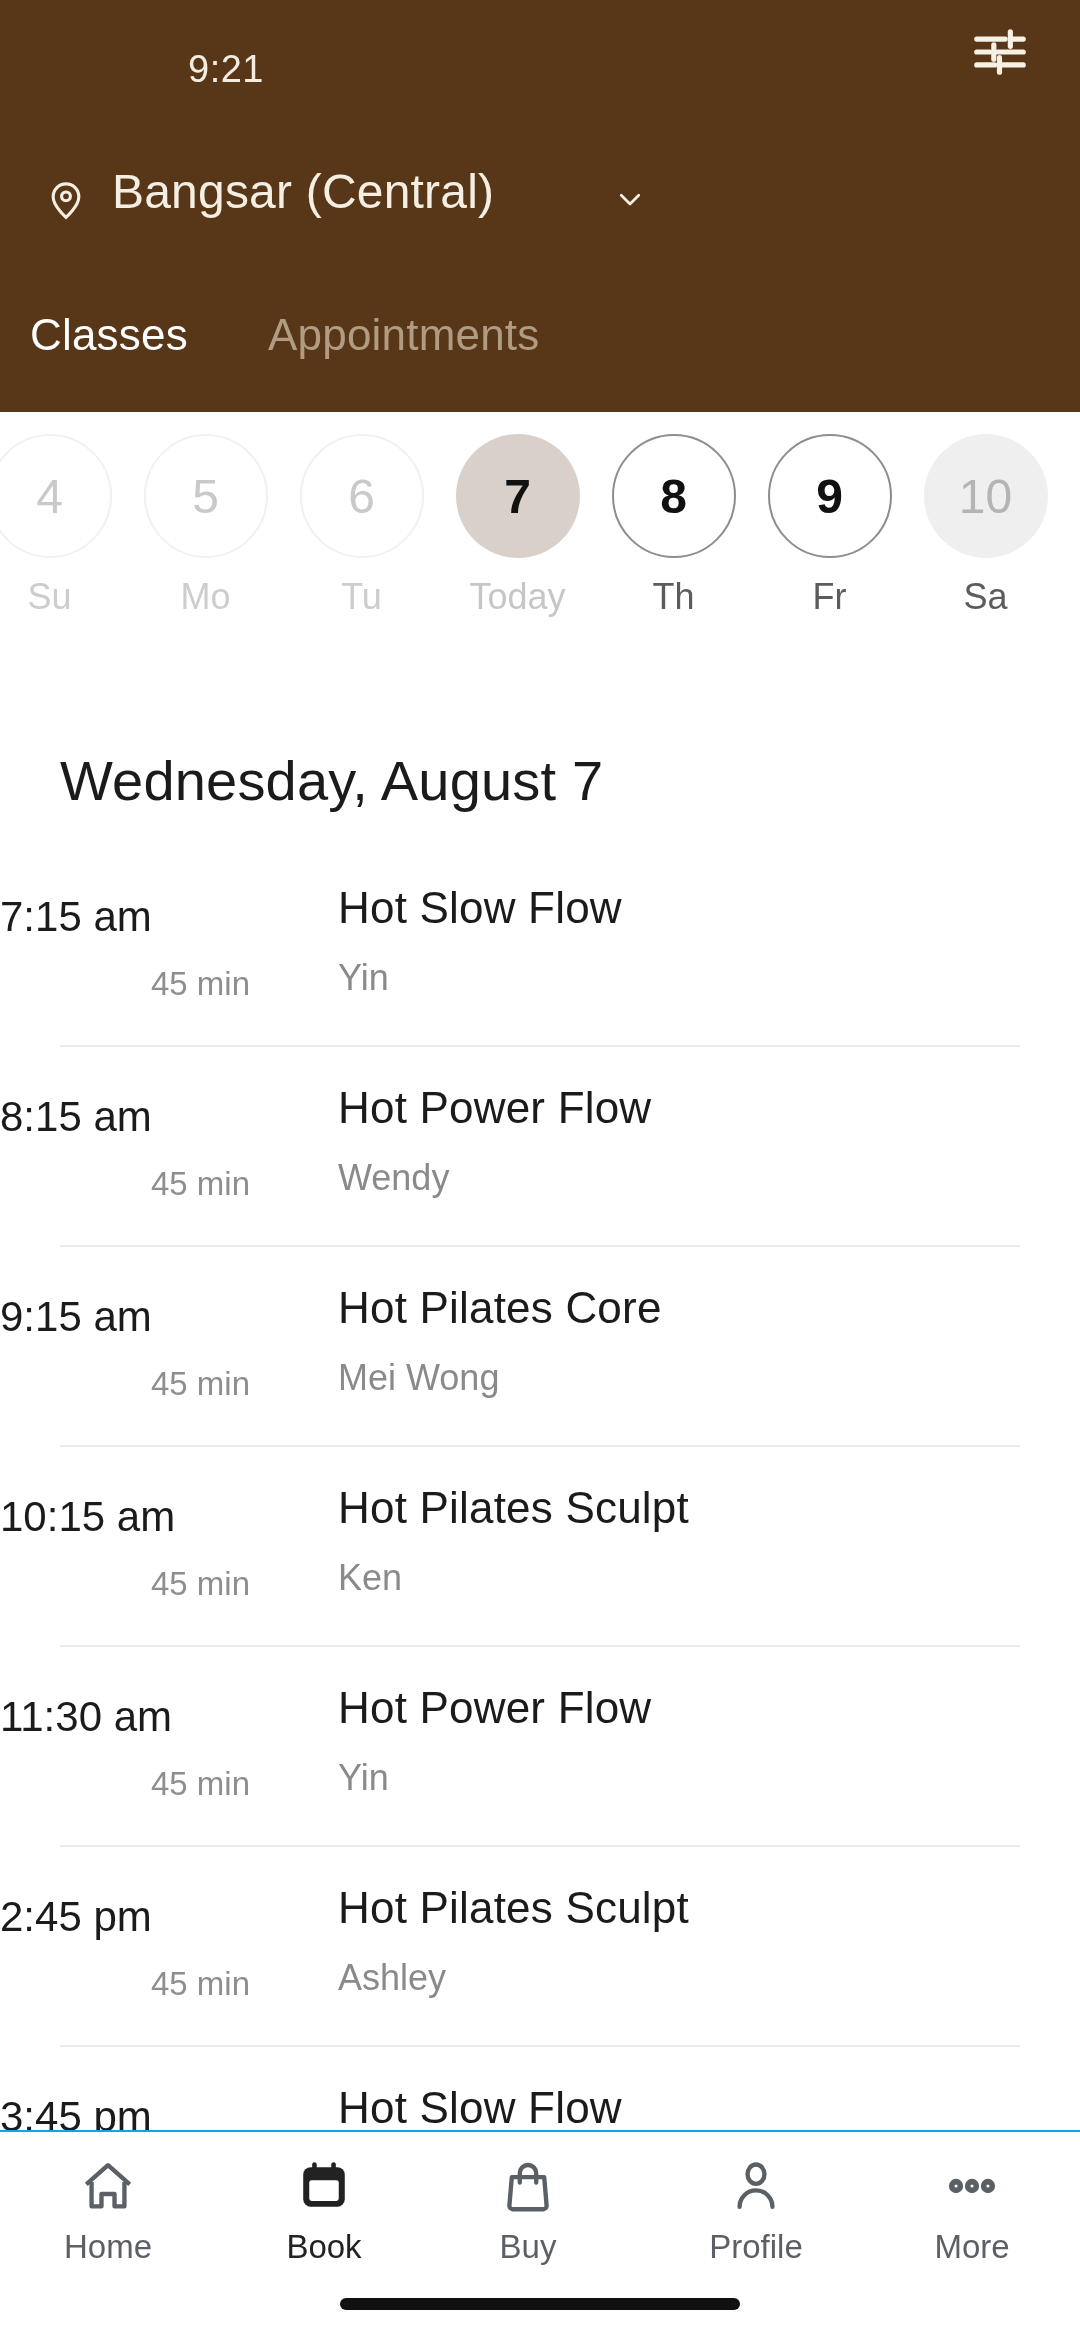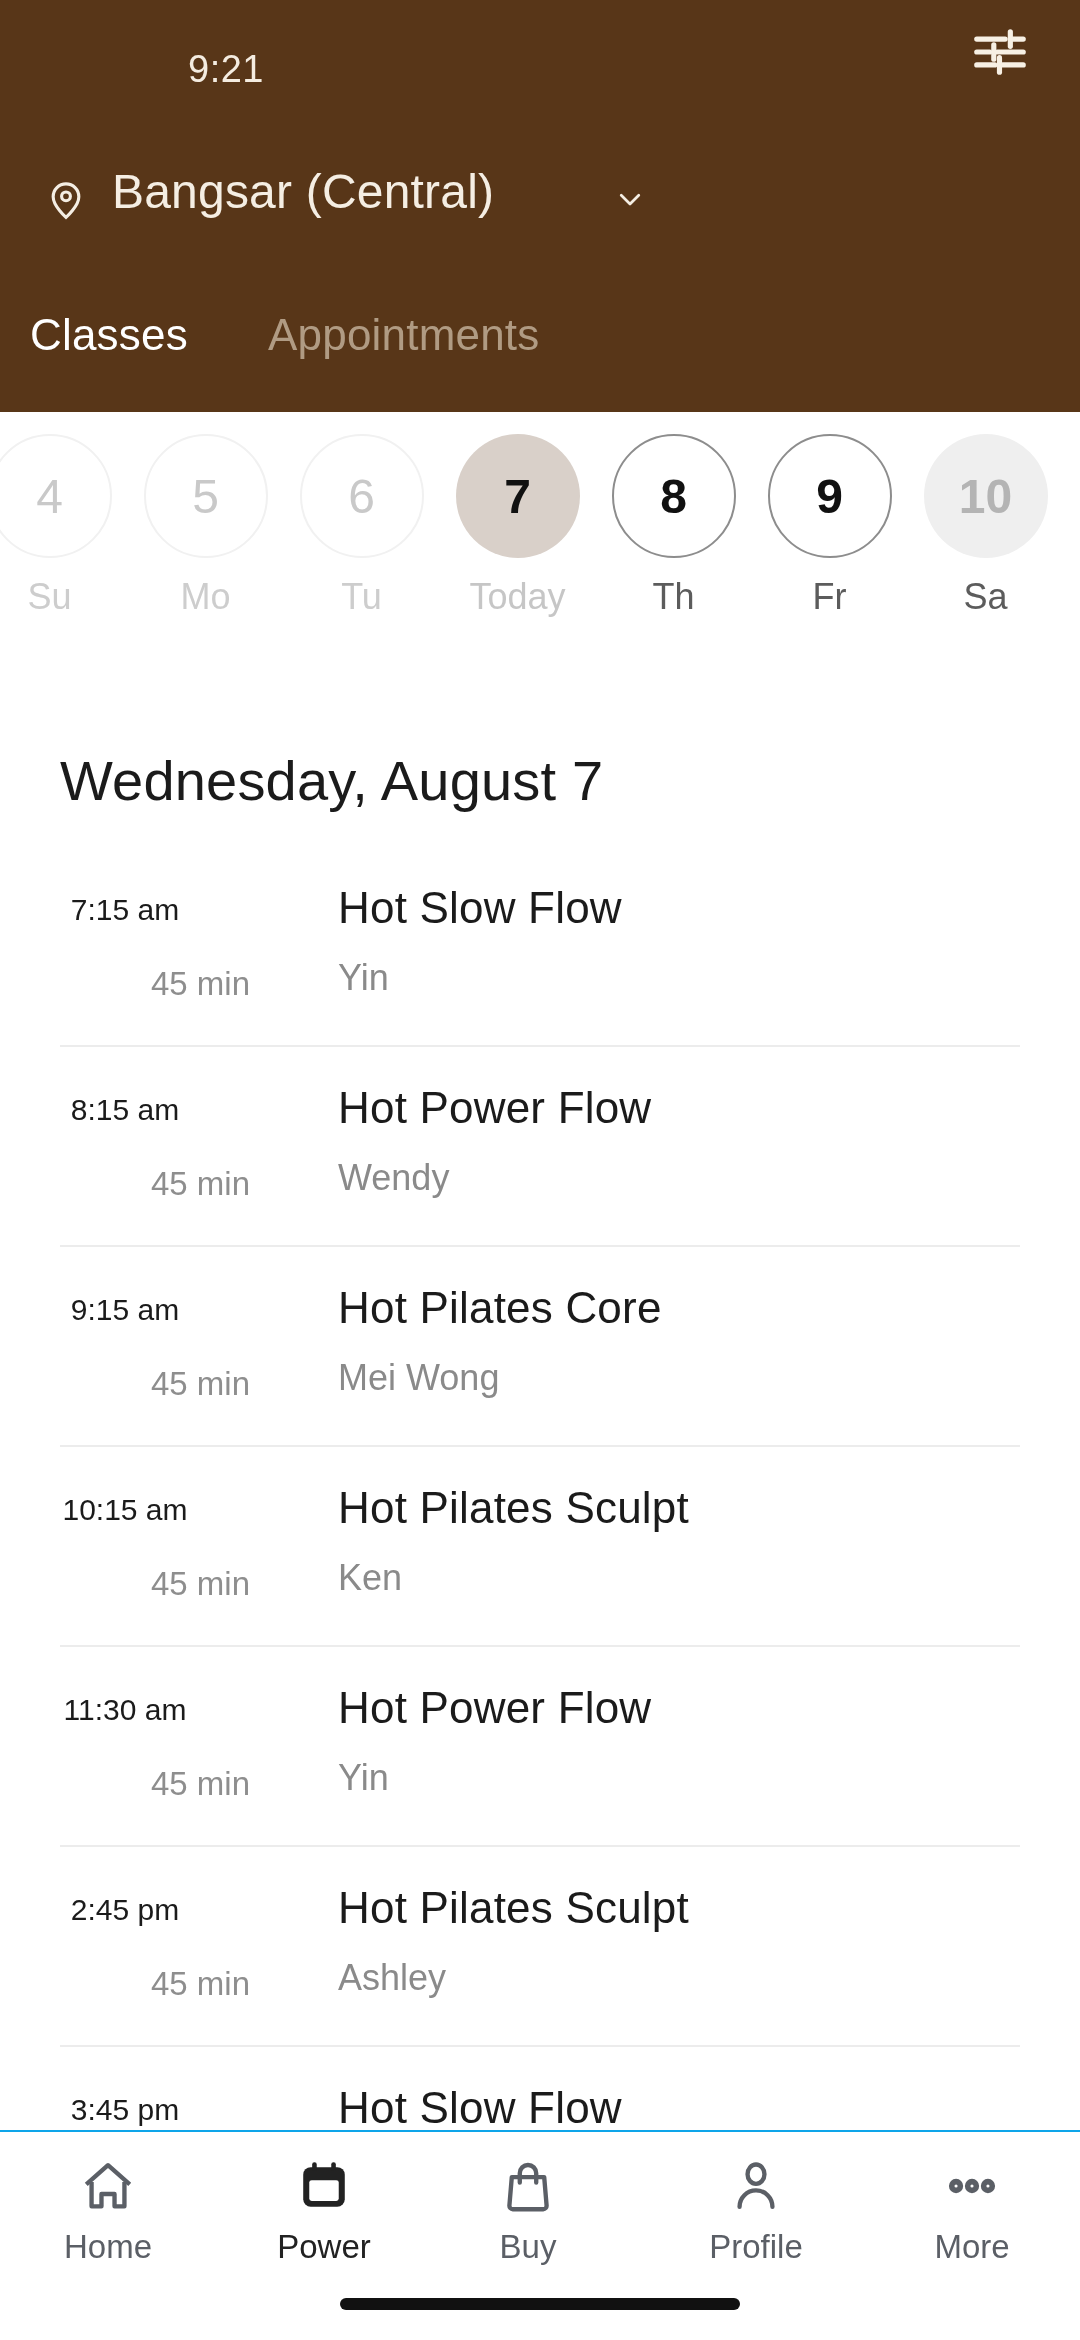--- a/index.html
+++ b/index.html
@@ -76,7 +76,7 @@
     border:2px solid #8d8d8d; background:#fff; color:#111; font-weight:700;
   }
   .date-circle.weekend {
-    background:#efefef; color:#b4b4b4; border:none; font-weight:700;
+    background:#efefef; color:#b4b4b4; border:none; font-weight:400;
   }
   .date-label {
     position:absolute; left:0; top:142px; width:100%;

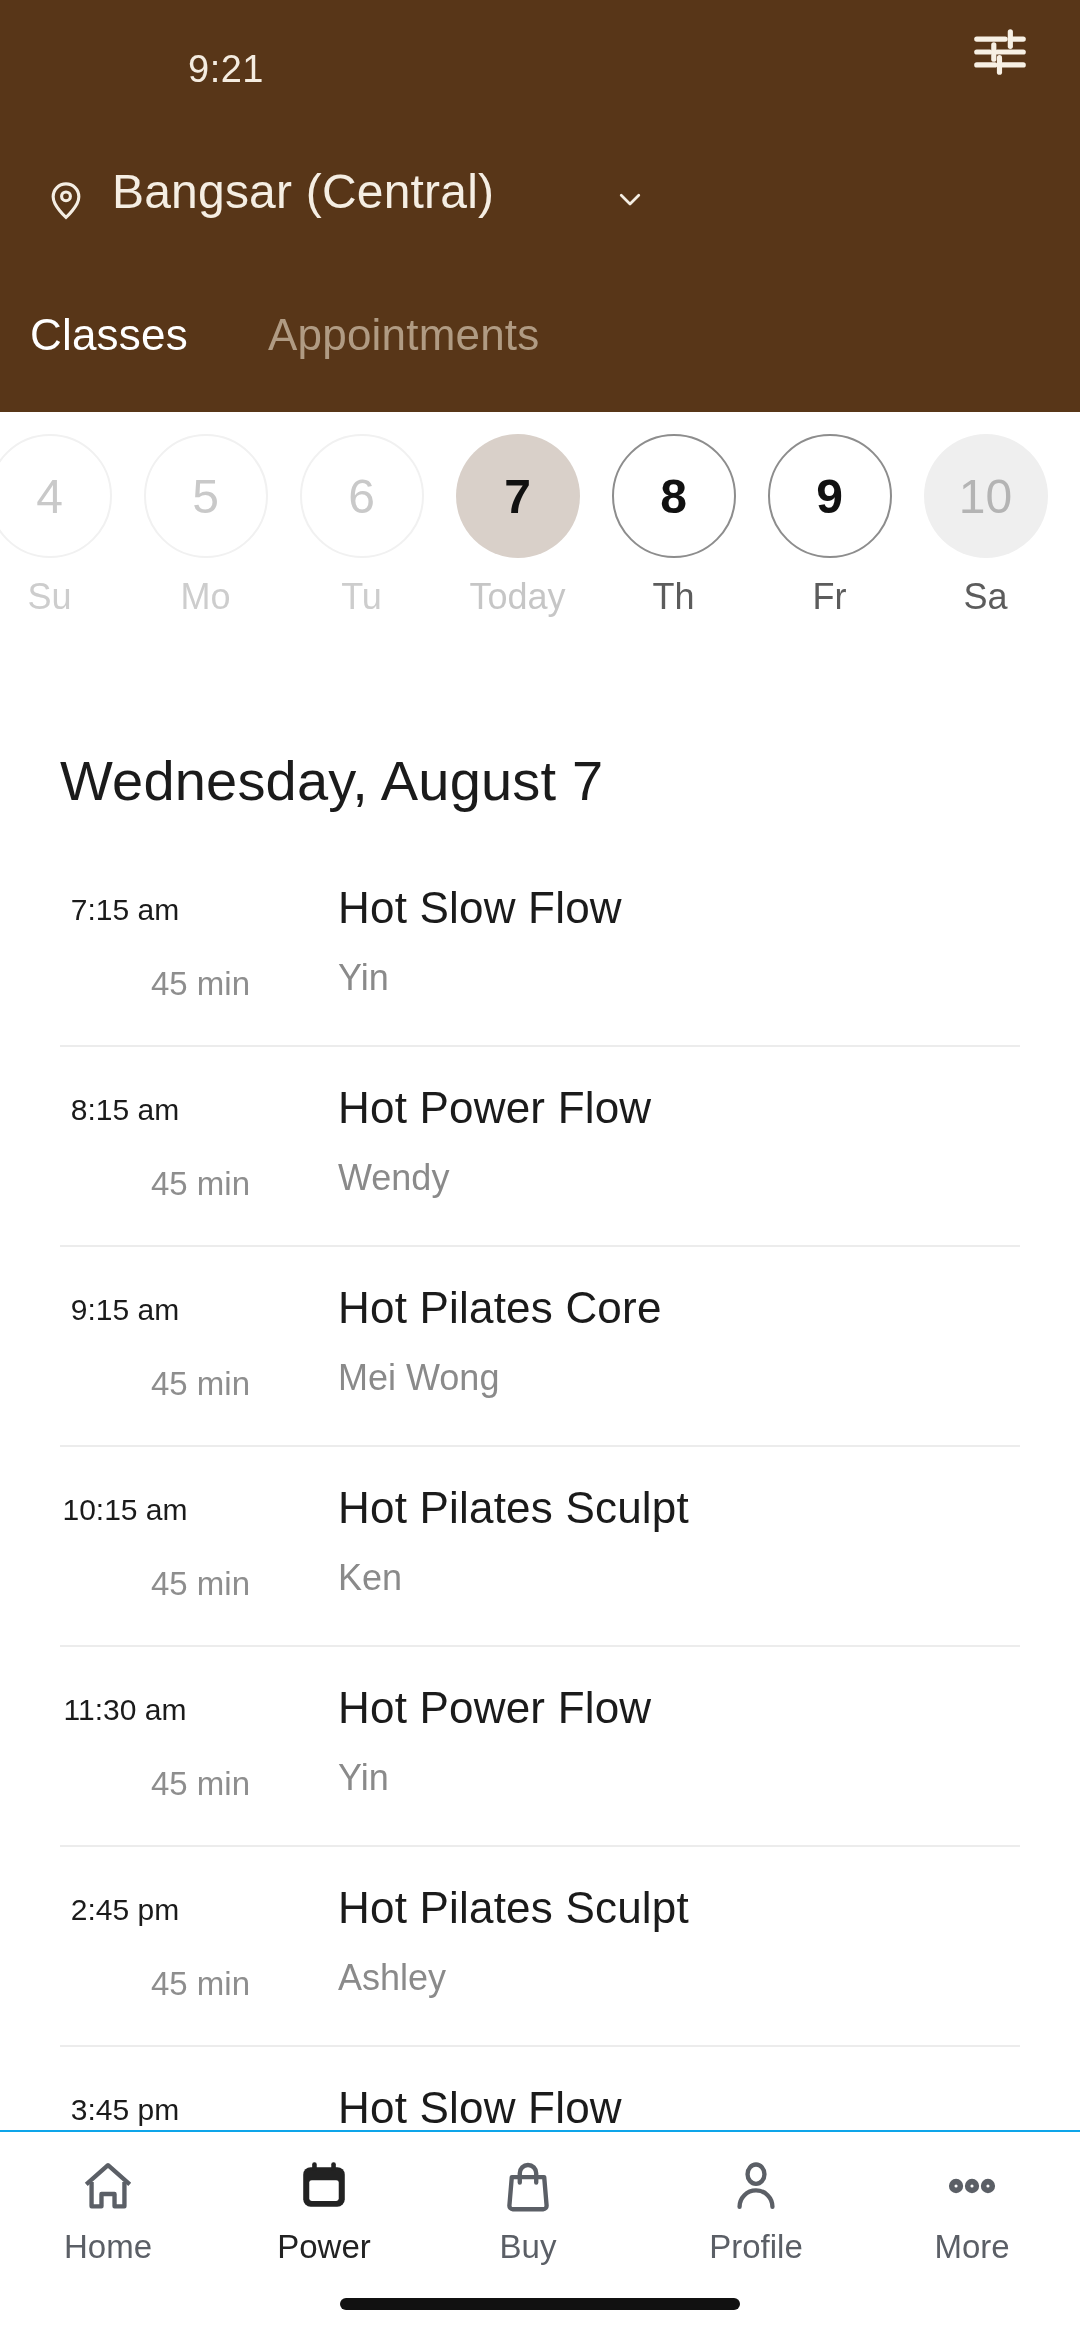--- a/index.html
+++ b/index.html
@@ -105,7 +105,7 @@
   }
   .c-time {
     position:absolute; left:0; top:48px; width:250px;
-    text-align:center; font-size:30px; color:#1b1b1b;
+    text-align:left; font-size:42px; color:#1b1b1b;
     white-space:nowrap;
   }
   .c-dur {

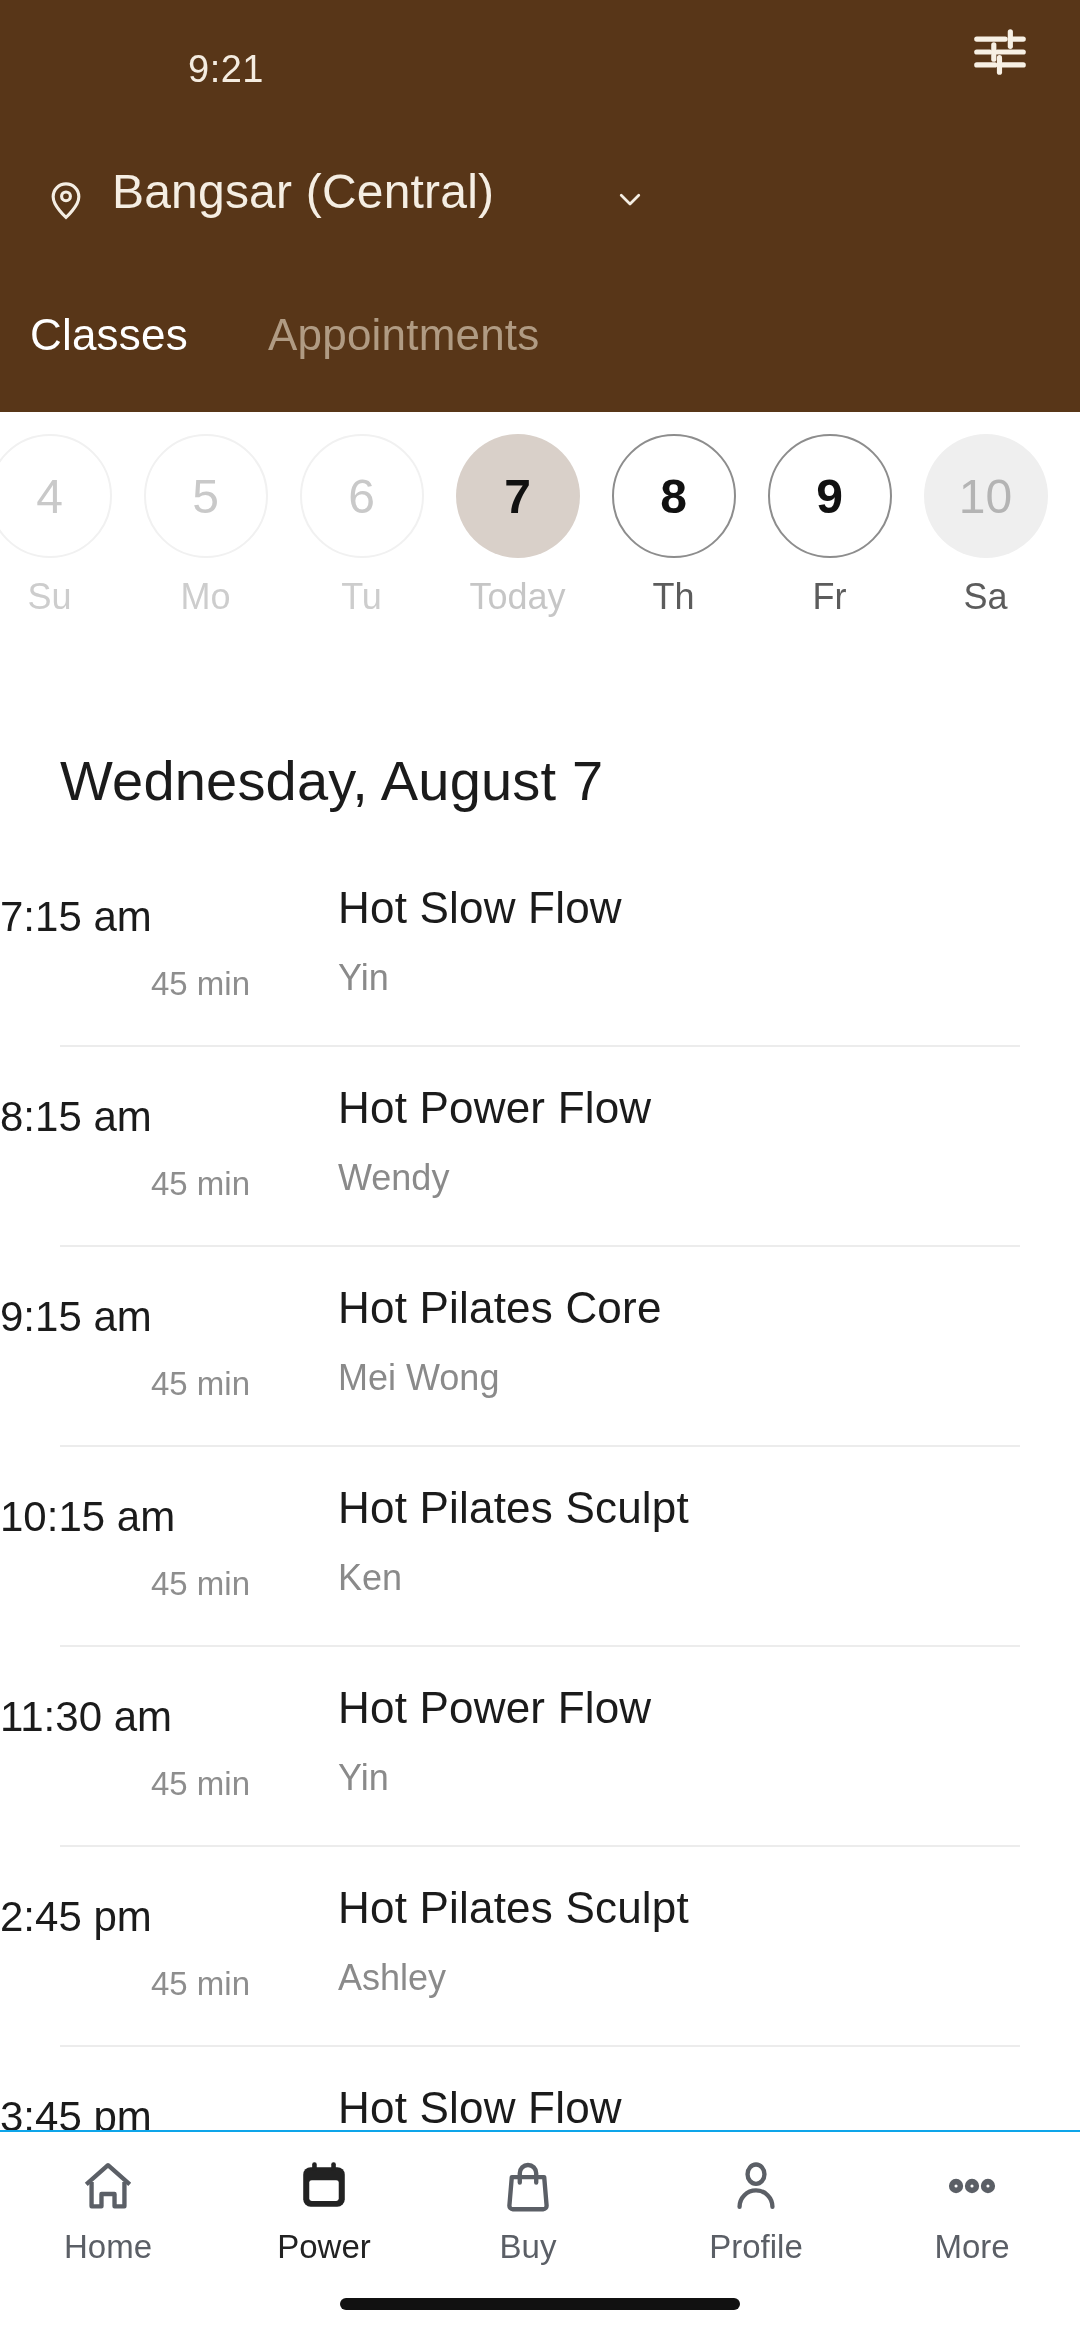--- a/index.html
+++ b/index.html
@@ -314,7 +314,7 @@
           <rect x="15" y="2.2" width="1.9" height="3.4" rx="0.9" fill="#222222"></rect>
         </svg>
       </span>
-      <span class="nav-label on">Power</span>
+      <span class="nav-label on">Book</span>
     </div>
 
     <div class="nav-item" style="left:420px">

